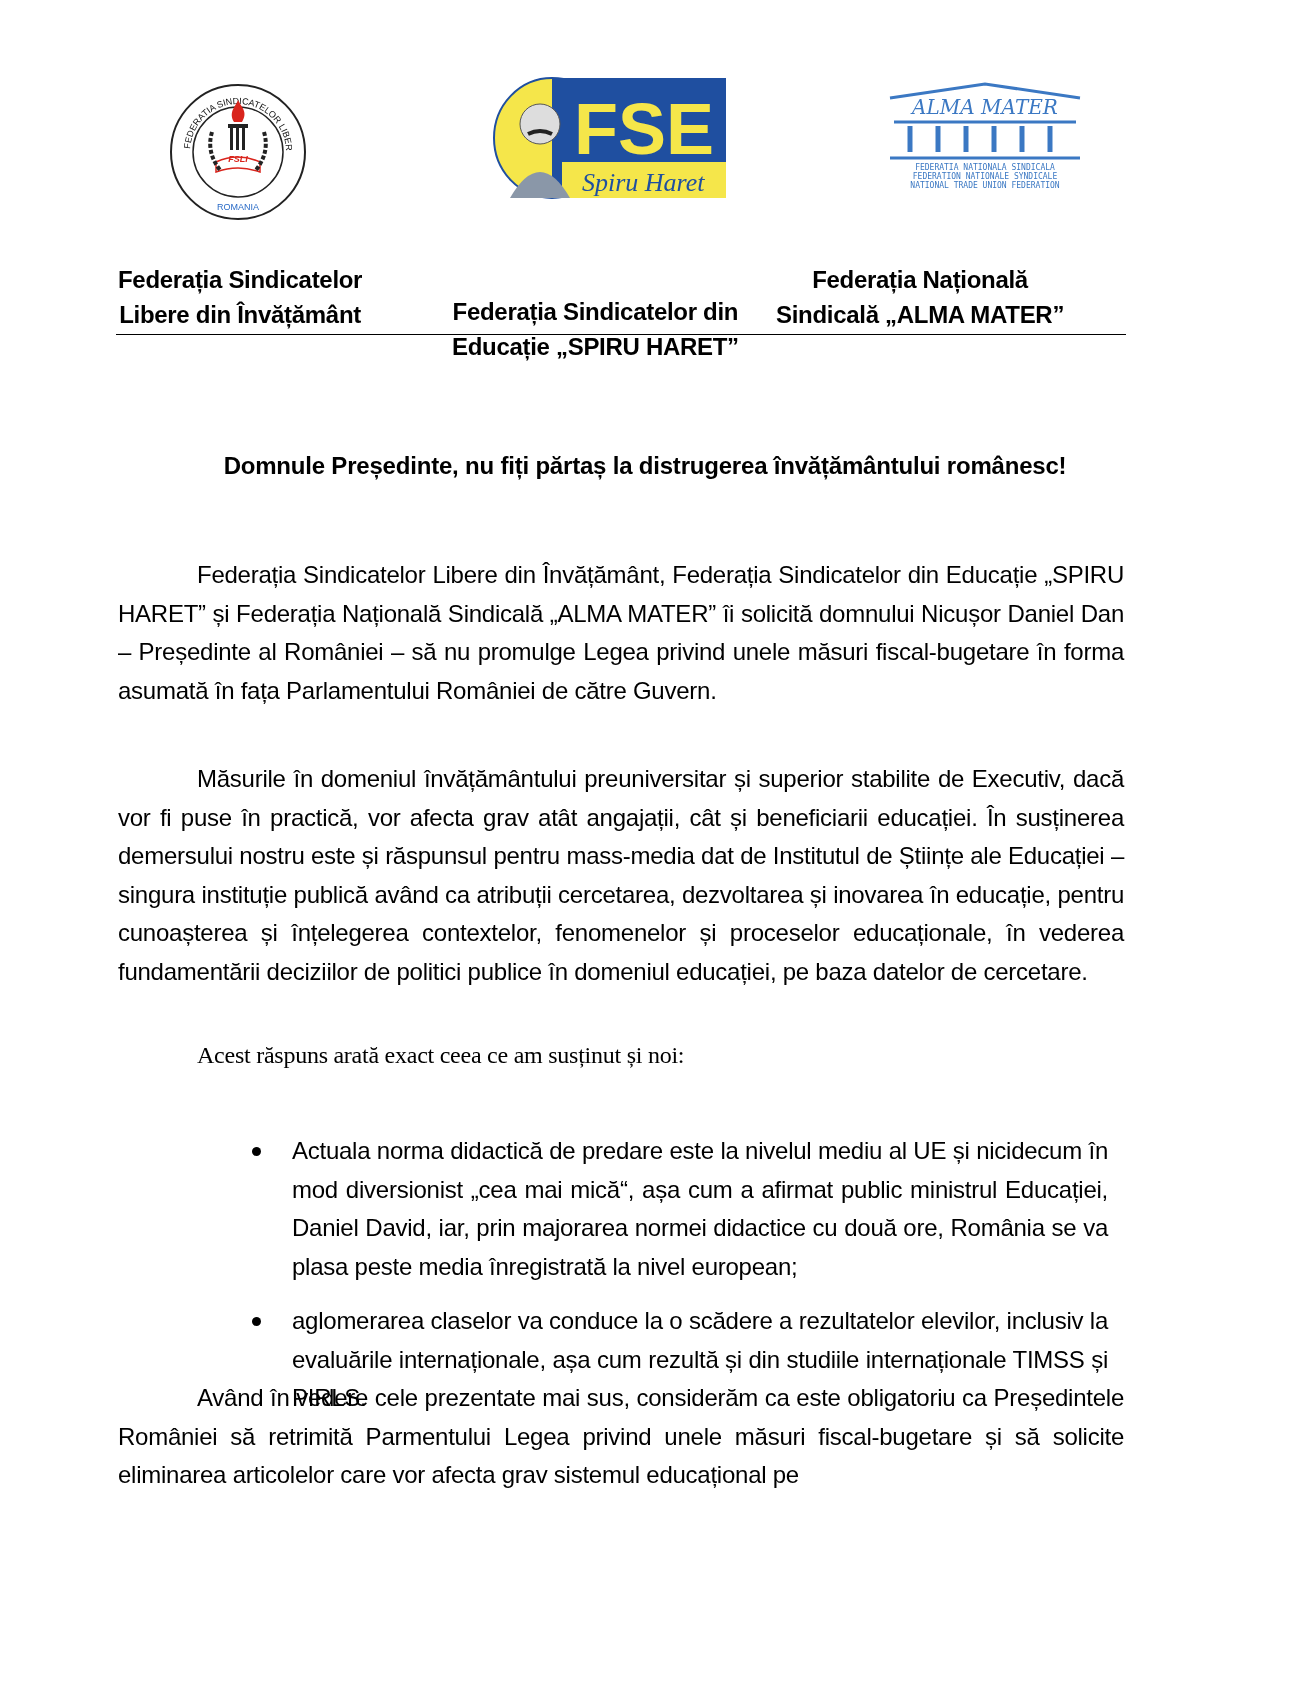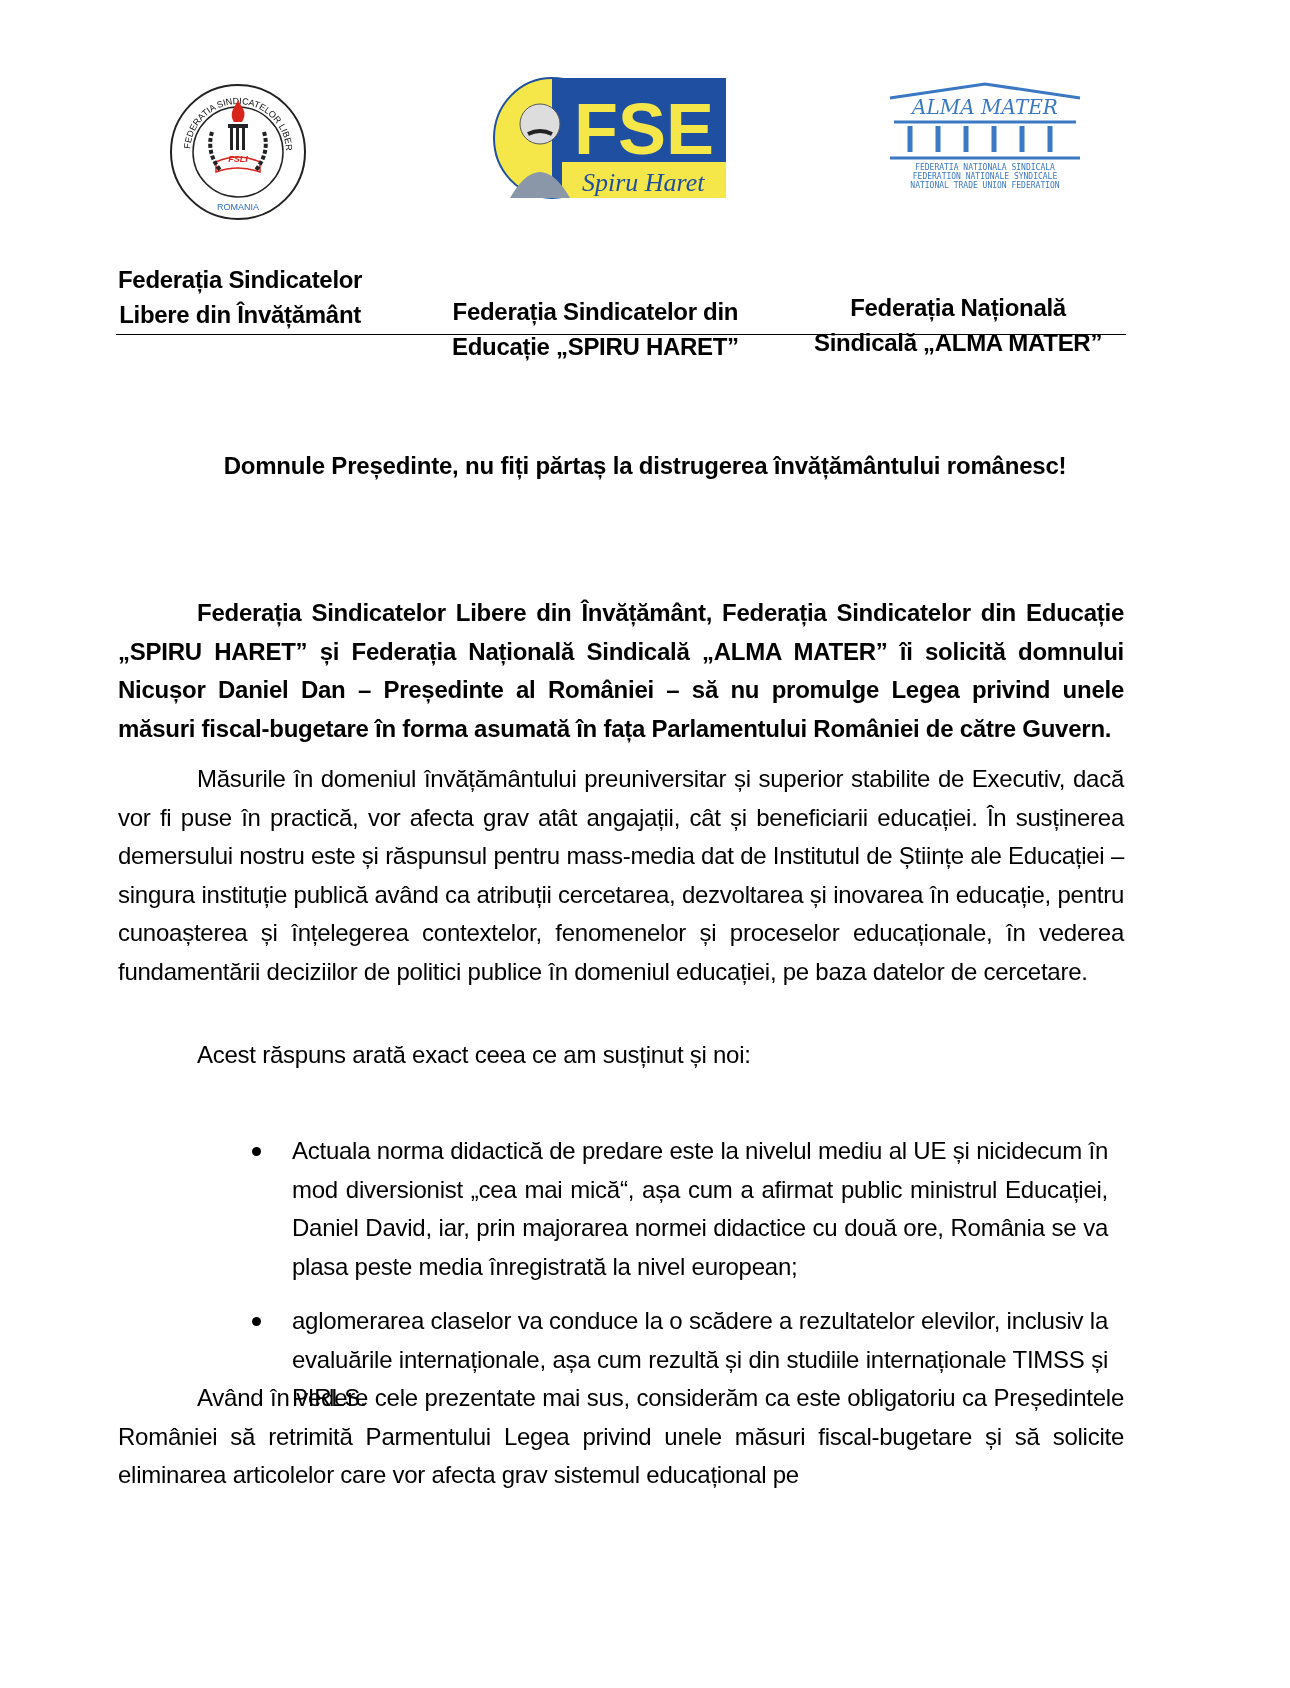--- a/index.html
+++ b/index.html
@@ -13,7 +13,7 @@
   .fed-col { position: absolute; top: 262px; font-weight: bold; font-size: 24px; line-height: 35px; text-align: center; white-space: nowrap; letter-spacing: -0.3px; }
   #fed-1 { left: 118px; text-align: center; }
   #fed-2 { left: 452px; margin-top: 32px; }
-  #fed-3 { left: 814px; margin-top: 28px; }
+  #fed-3 { left: 776px; }
   .header-rule { position: absolute; left: 116px; top: 334px; width: 1010px; height: 1px; background: #000; }
 
   .title { position: absolute; left: 0; width: 1290px; top: 452px; text-align: center; font-weight: bold; font-size: 24px; letter-spacing: -0.2px; }

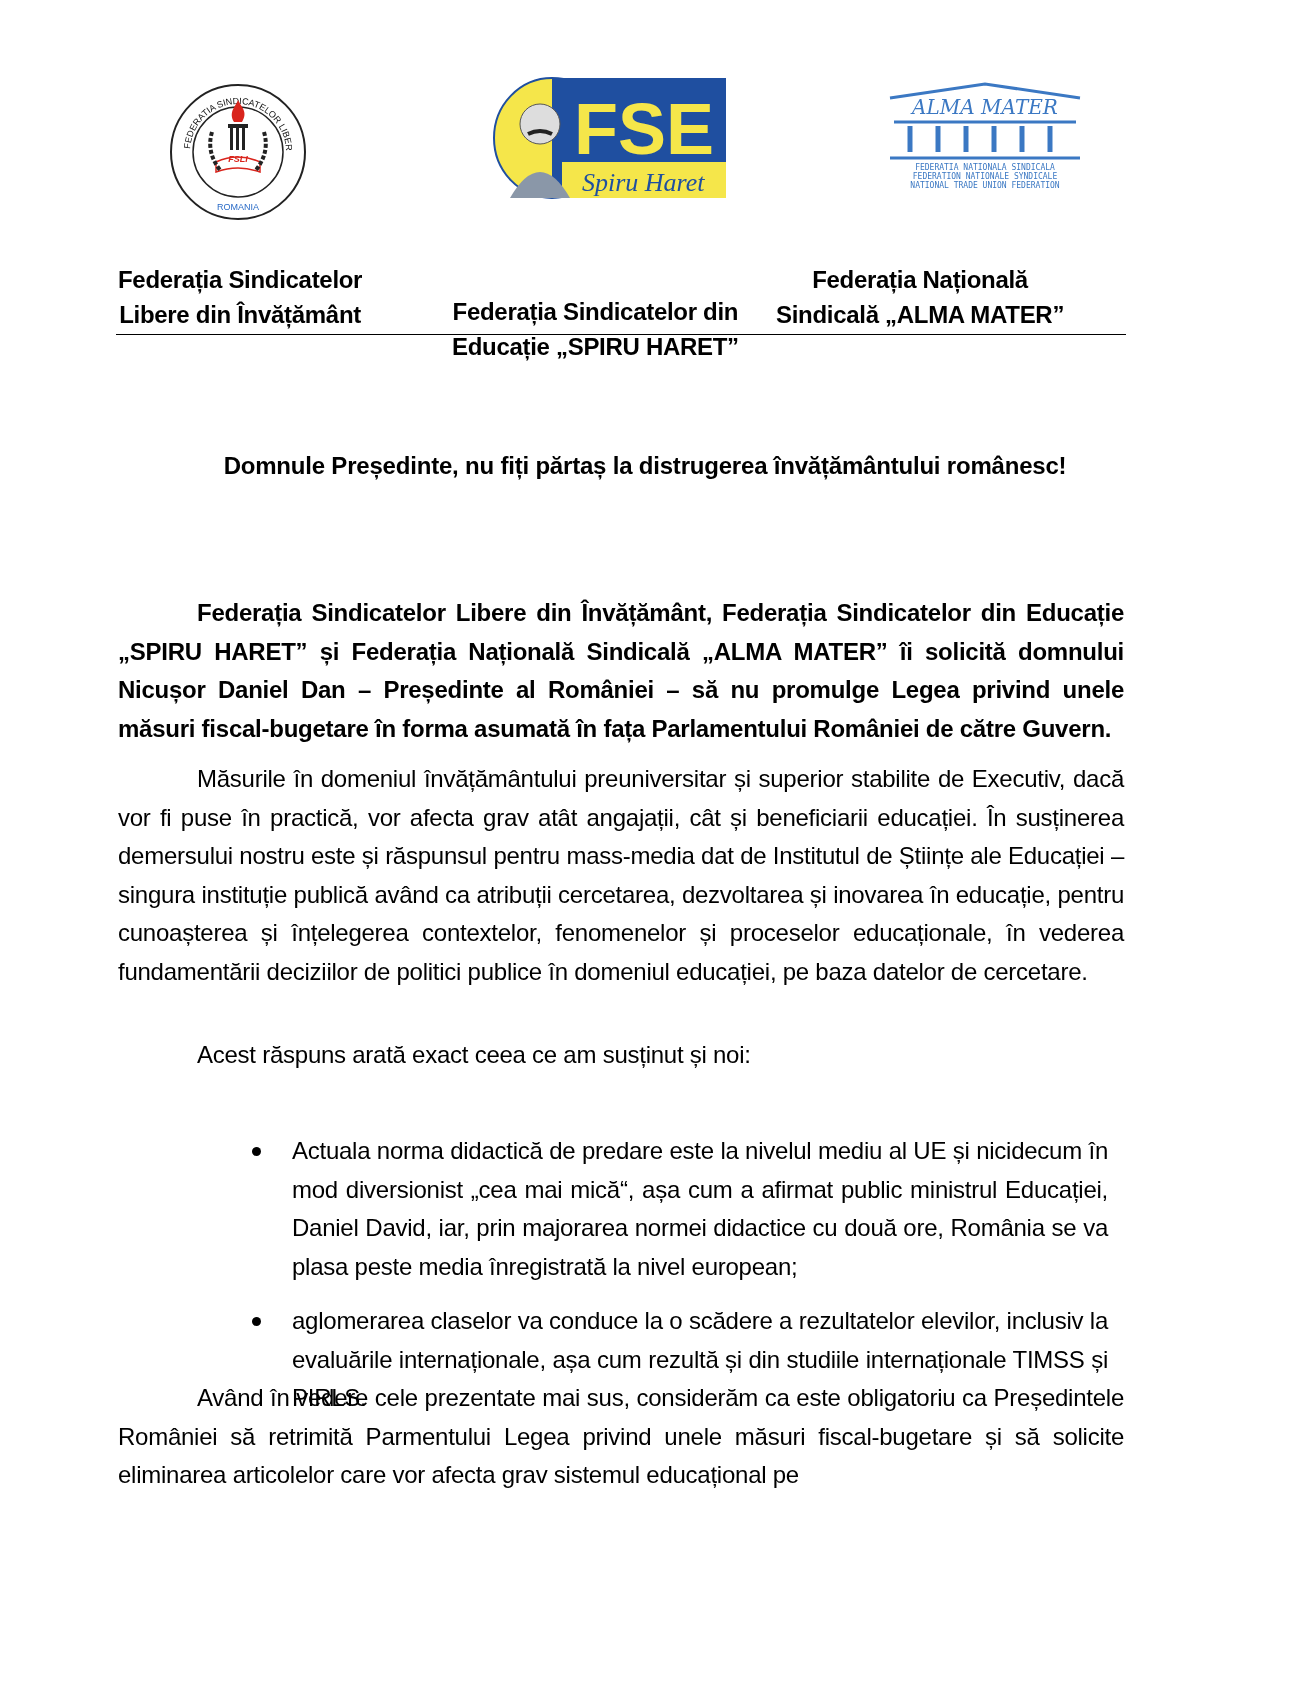--- a/index.html
+++ b/index.html
@@ -20,7 +20,7 @@
 
   .doc { position: absolute; left: 118px; width: 1006px; font-size: 24px; line-height: 38.5px; letter-spacing: -0.25px; }
   .para { text-align: justify; text-indent: 79px; margin: 0; }
-  #p1 { top: 594px; font-weight: bold; }
+  #p1 { top: 556px; }
   #p2 { top: 760px; }
   #p3 { top: 1036px; }
   #bullets { top: 1116px; left: 118px; }

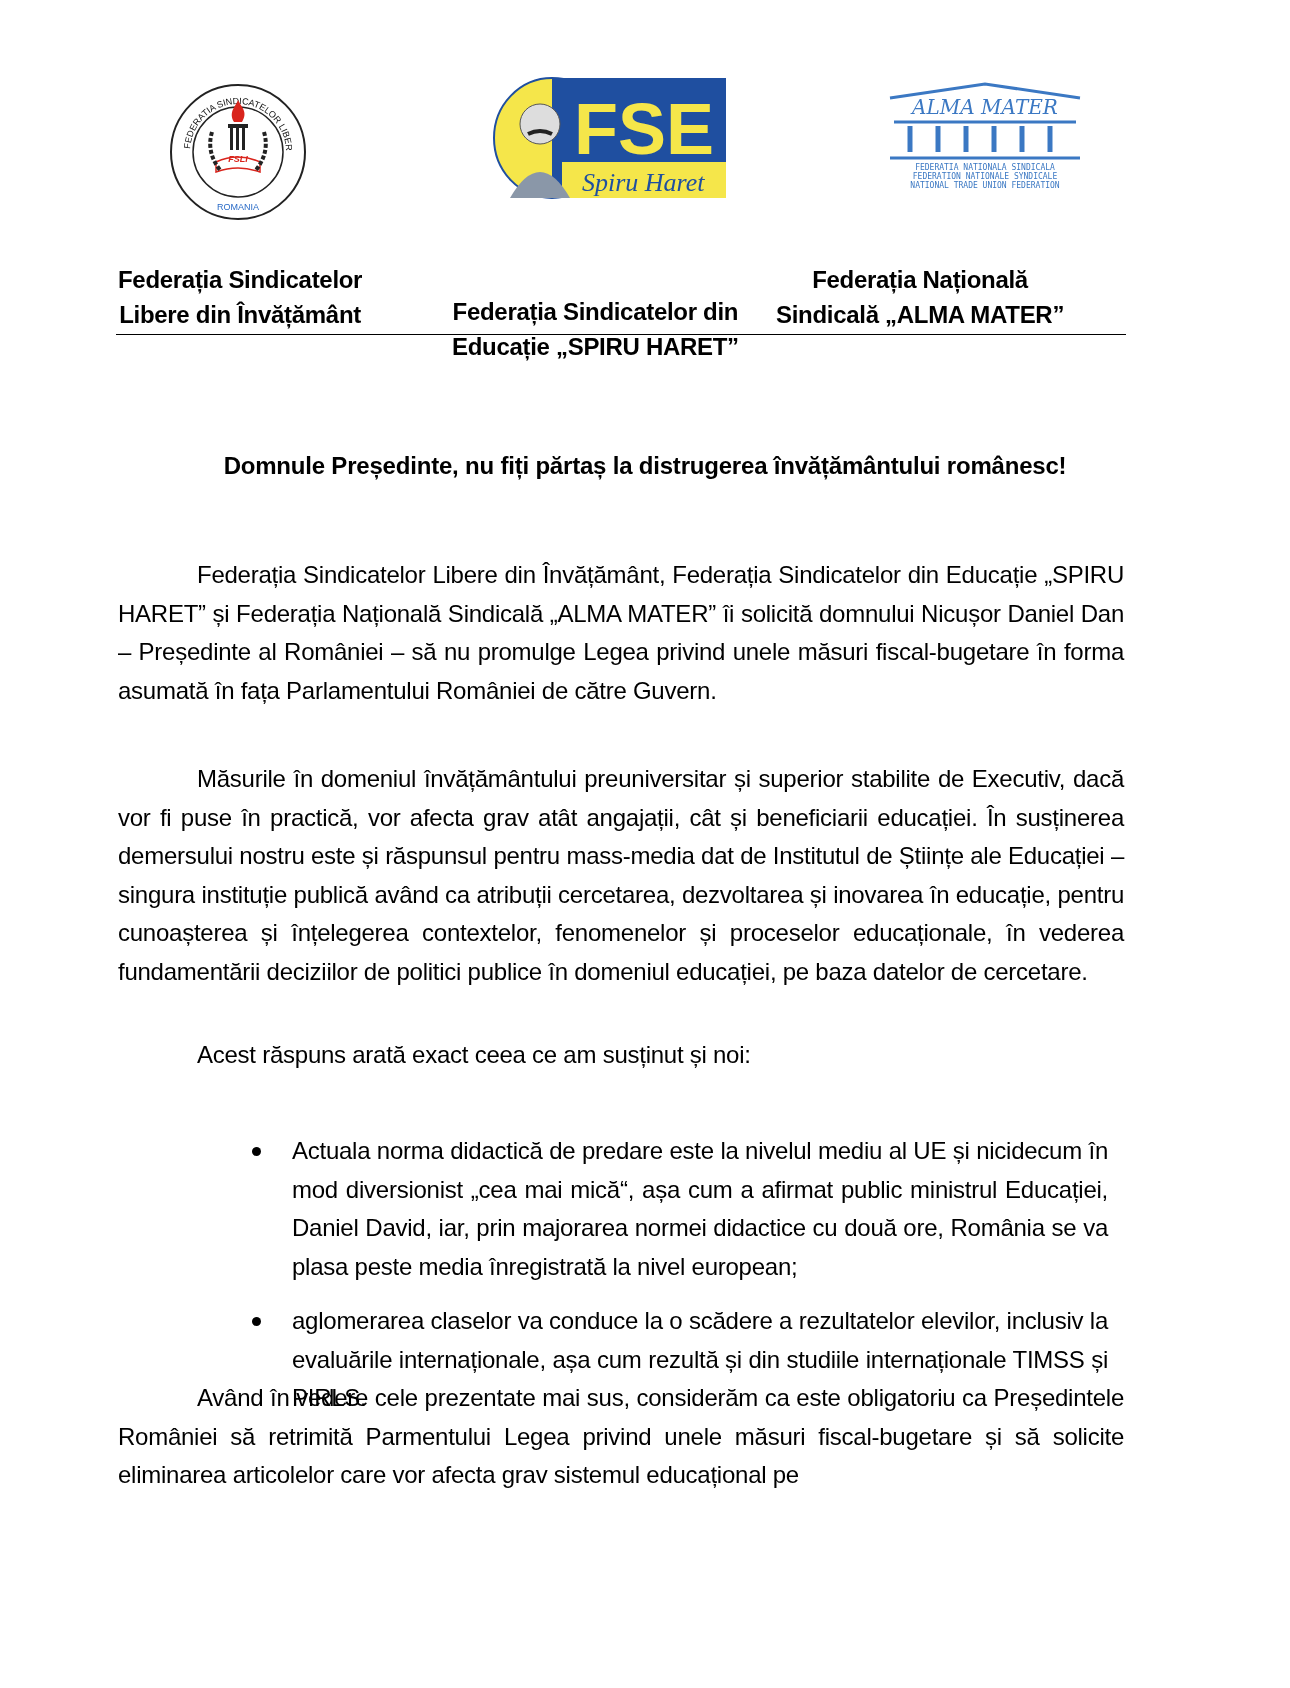--- a/index.html
+++ b/index.html
@@ -22,7 +22,7 @@
   .para { text-align: justify; text-indent: 79px; margin: 0; }
   #p1 { top: 556px; }
   #p2 { top: 760px; }
-  #p3 { top: 1036px; }
+  #p3 { top: 1036px; font-family: Liberation Serif, serif; }
   #bullets { top: 1116px; left: 118px; }
   #p4 { top: 1379px; }
 

